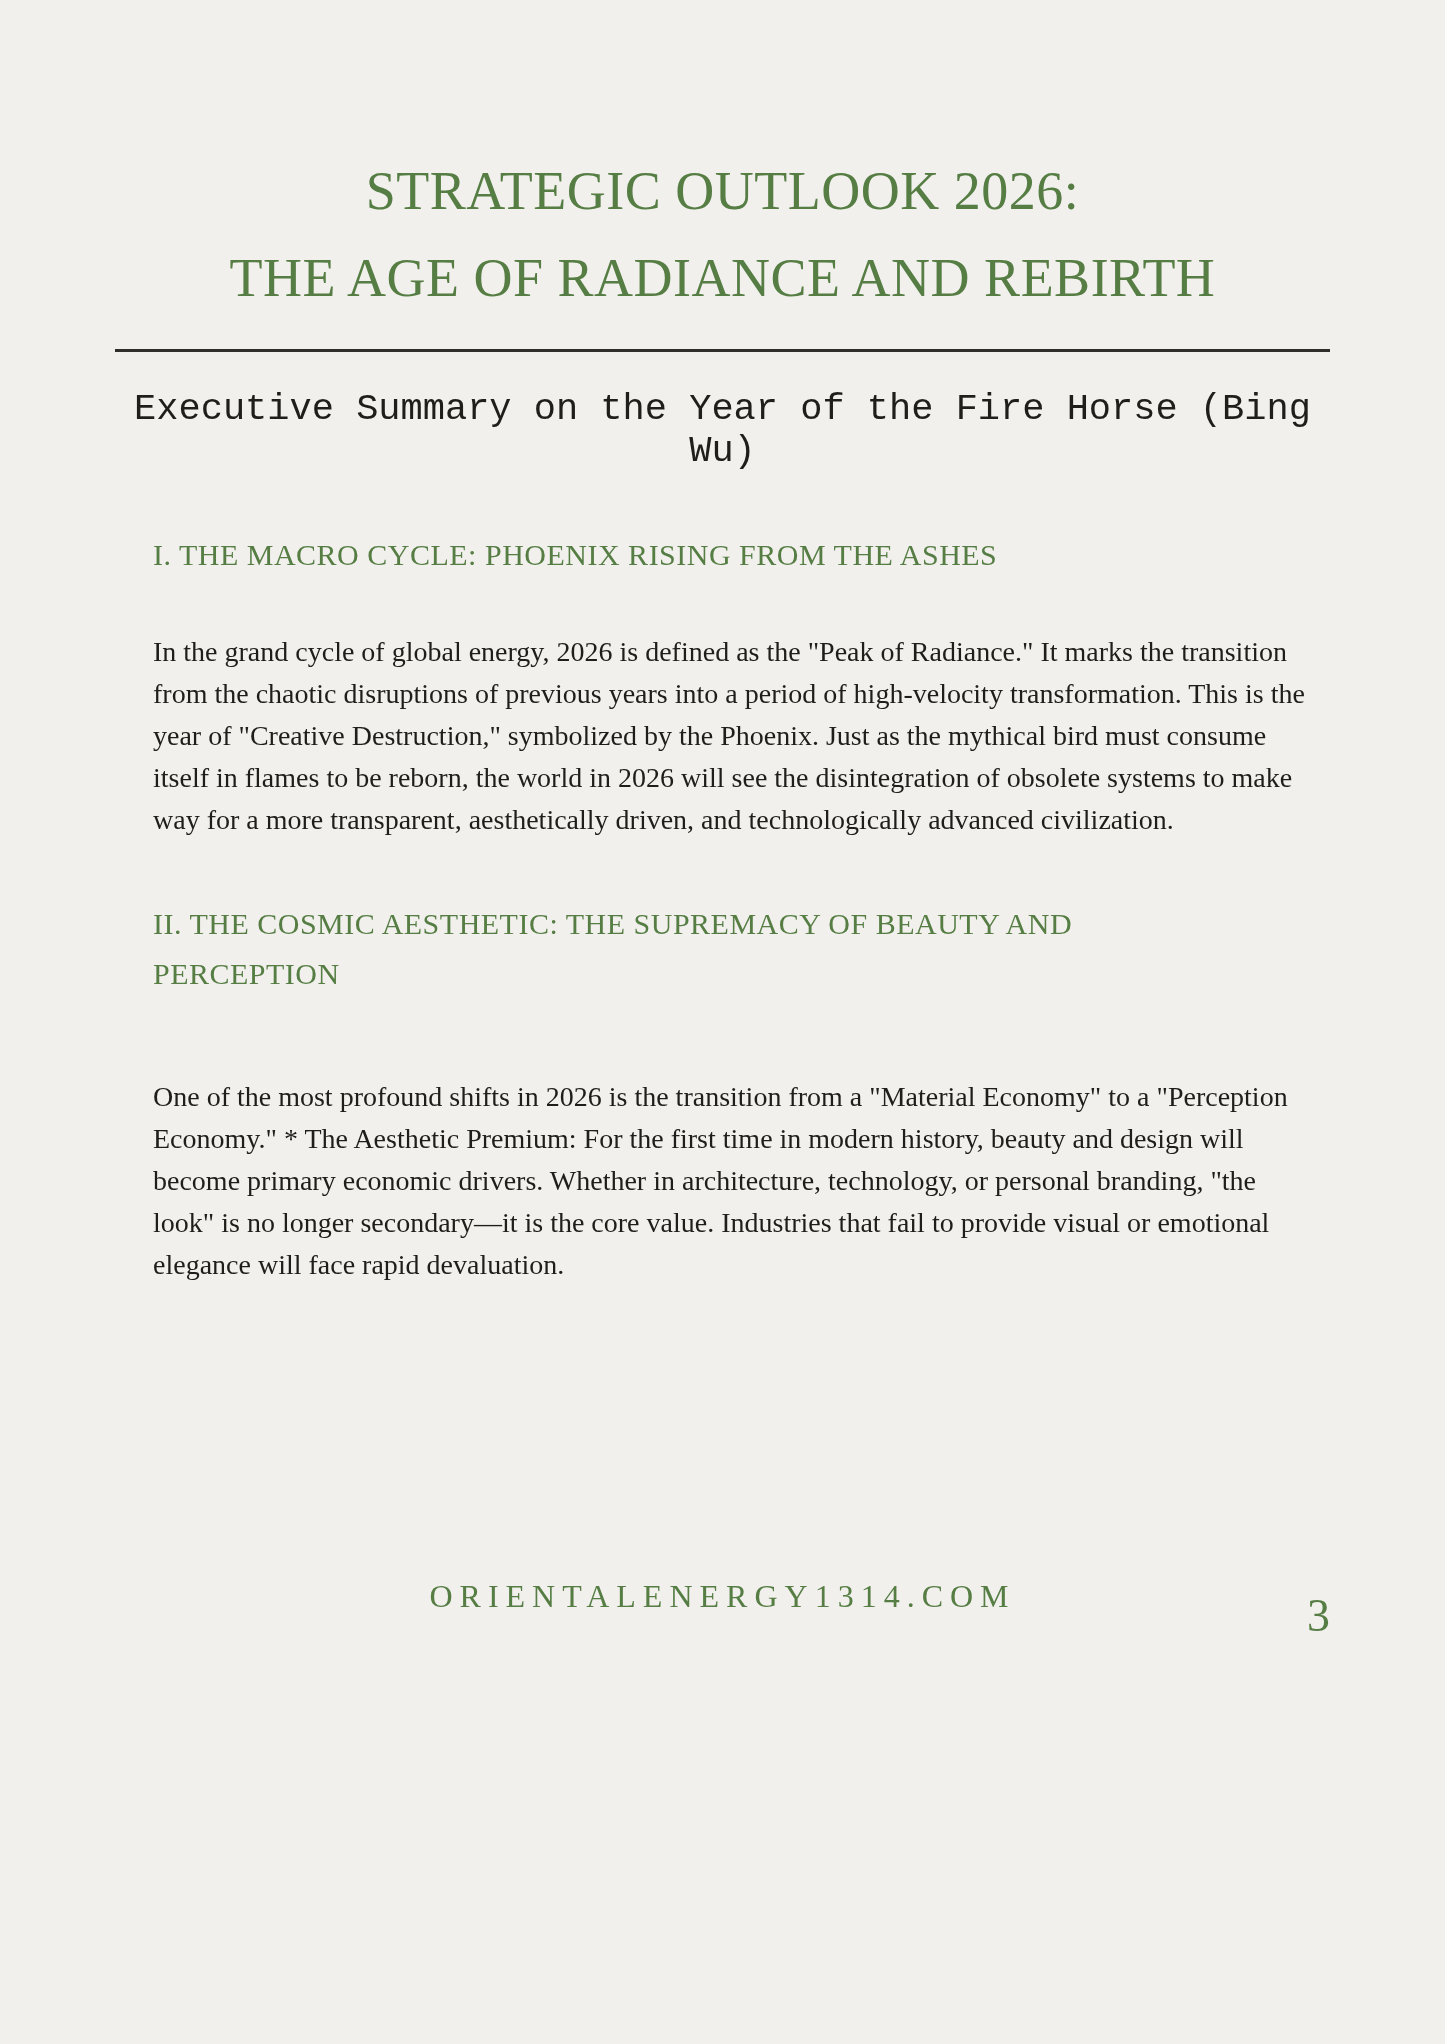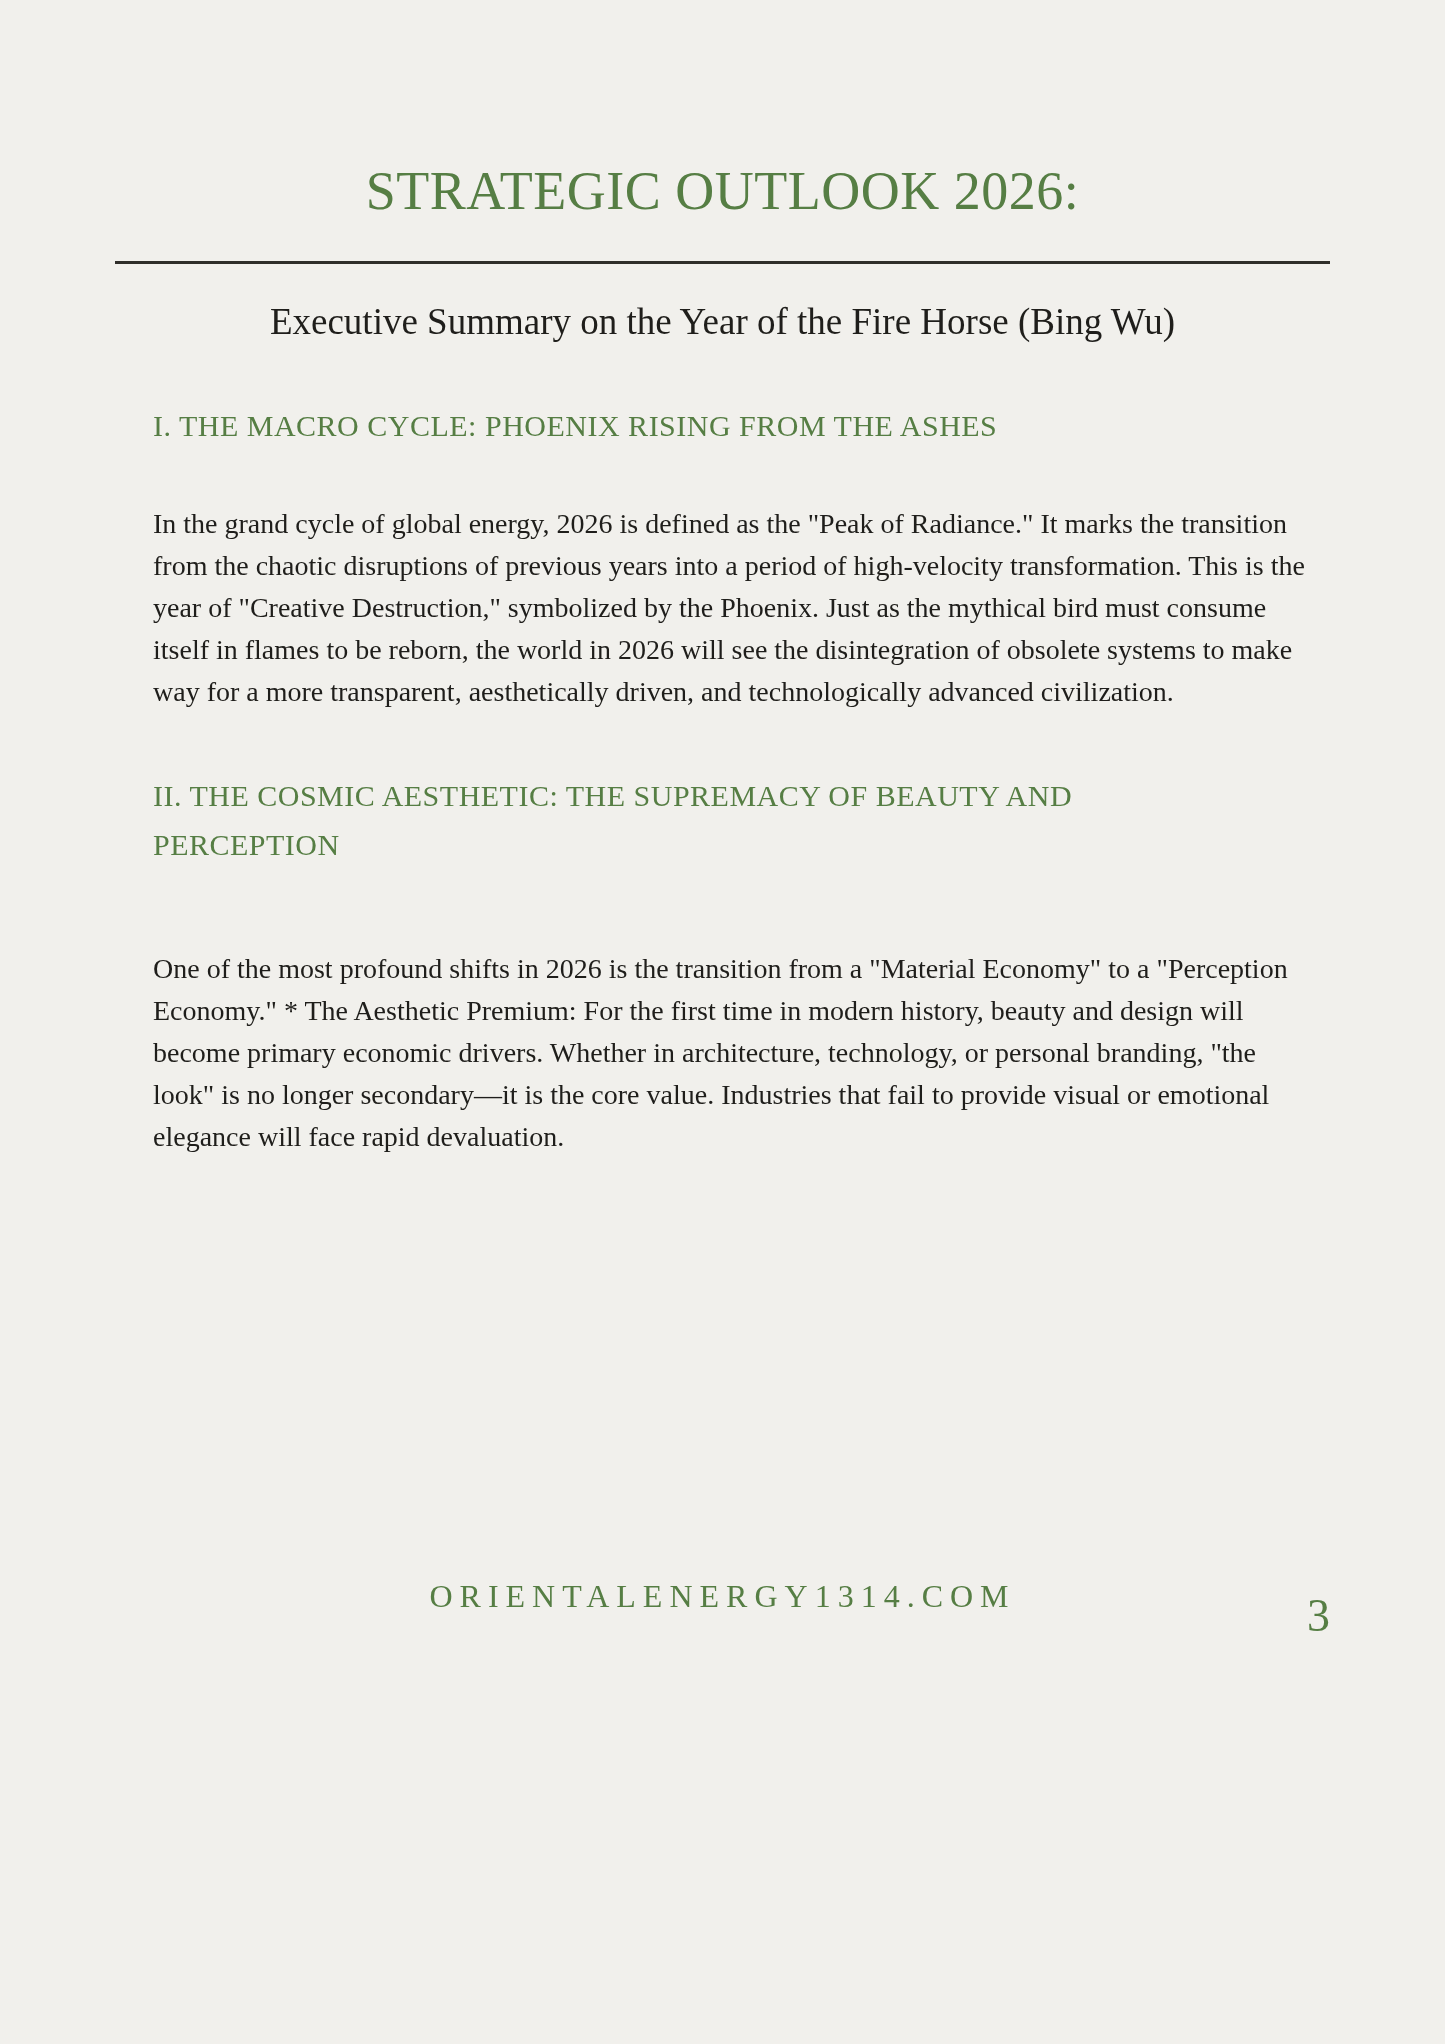--- a/index.html
+++ b/index.html
@@ -87,7 +87,7 @@
 <div class="page">
 
   <header>
-    <h1 class="title"><span>STRATEGIC OUTLOOK 2026:</span><br></h1>
+    <h1 class="title"><span>STRATEGIC OUTLOOK 2026:</span><br><span>THE AGE OF RADIANCE AND REBIRTH</span></h1>
 
     <hr class="rule">
 

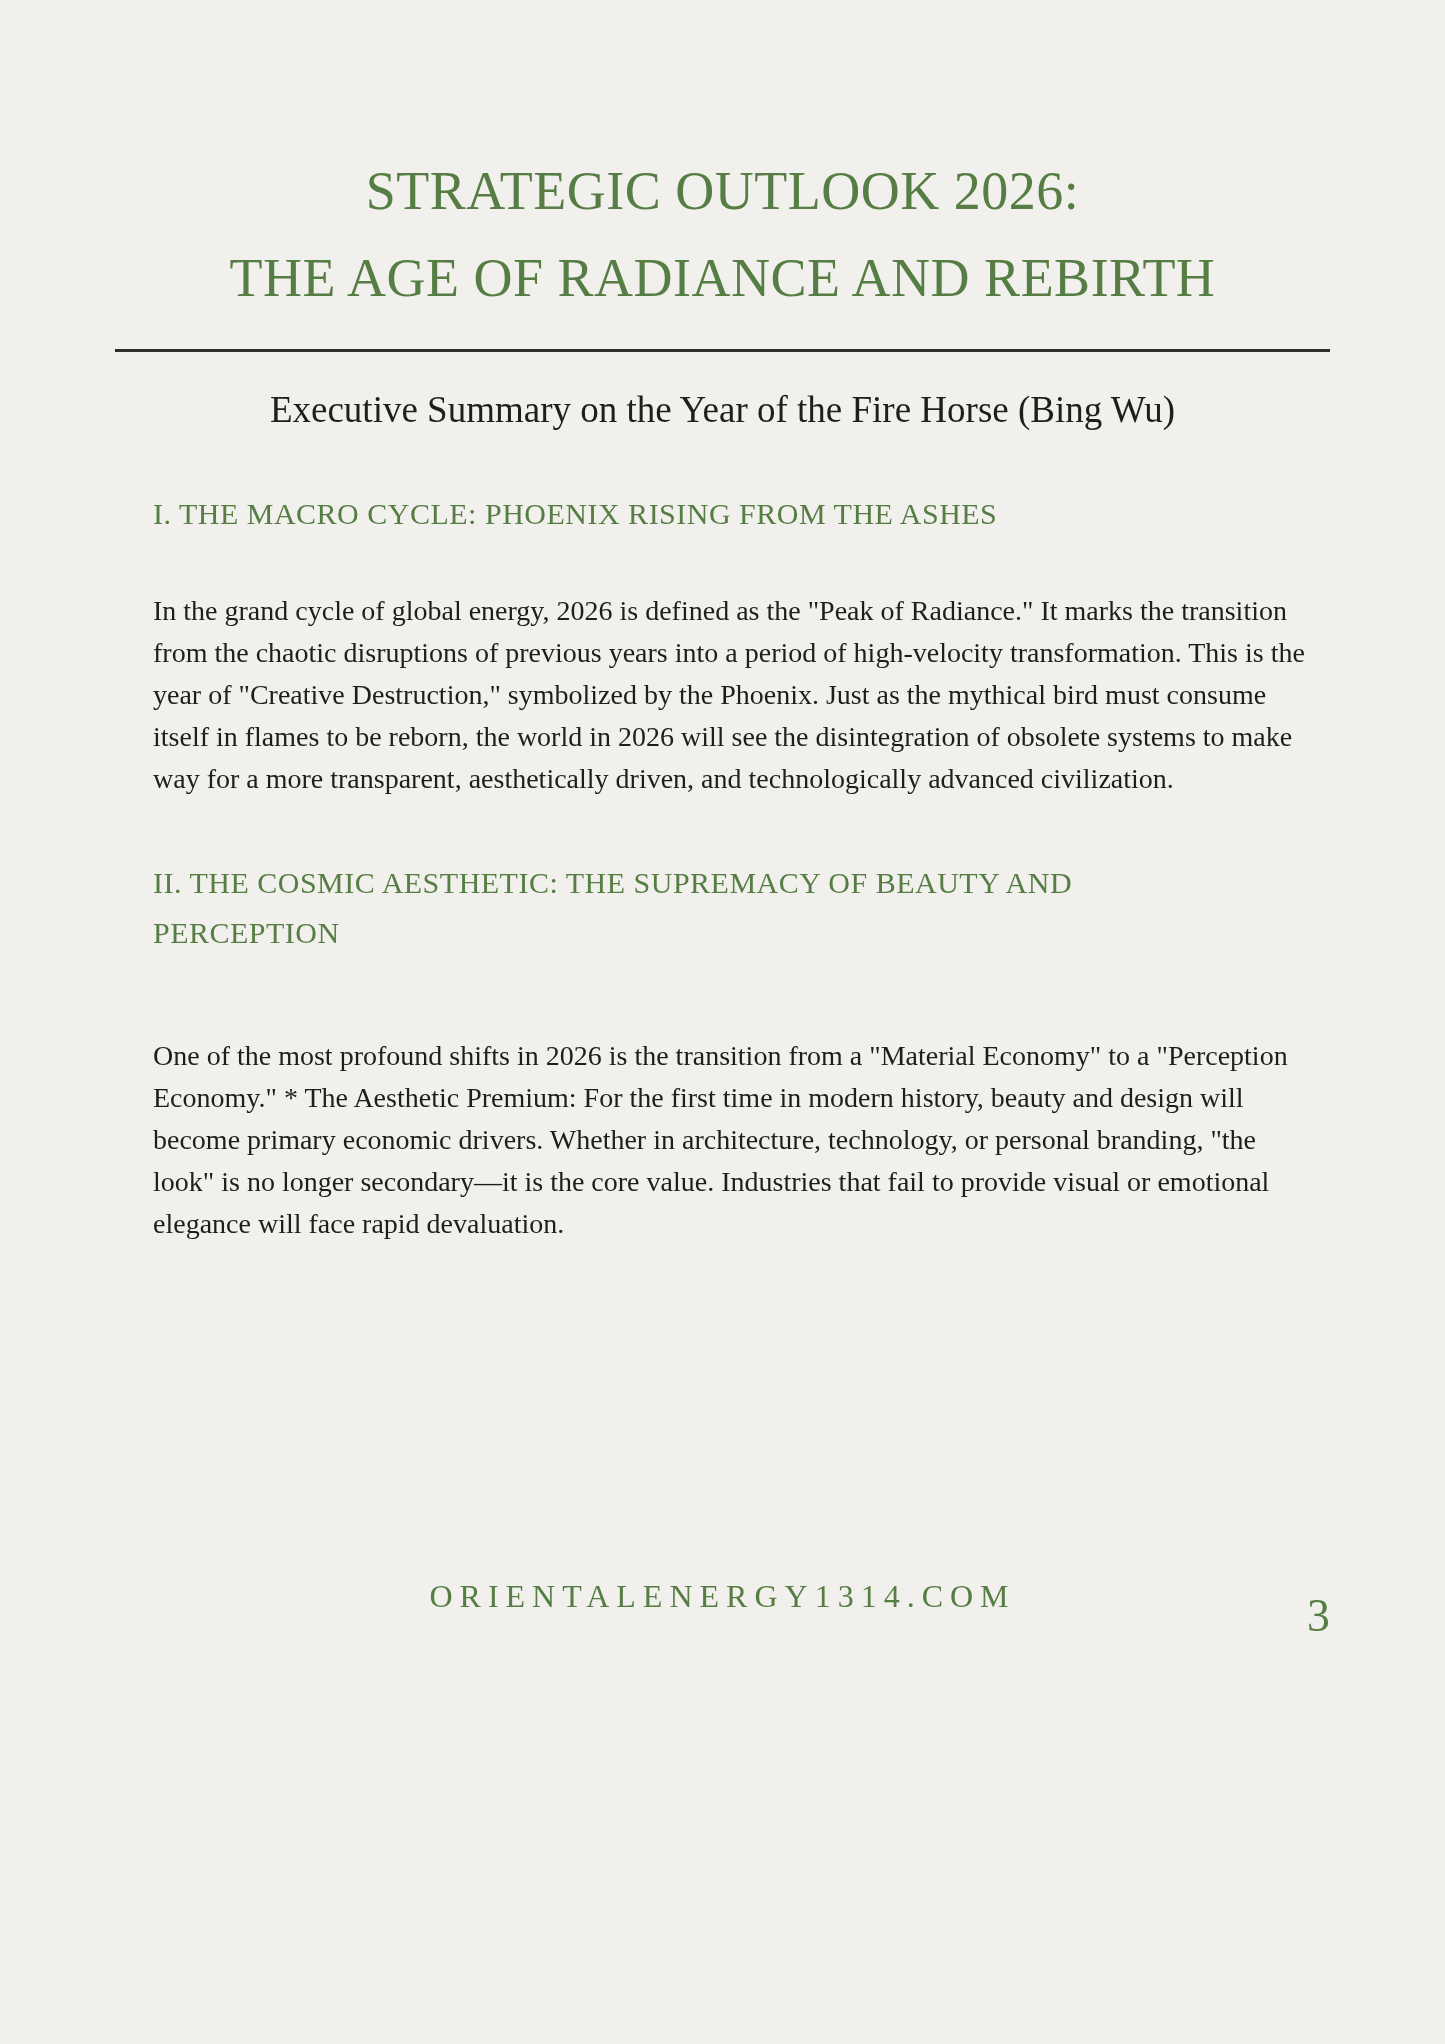--- a/index.html
+++ b/index.html
@@ -43,6 +43,7 @@
     text-align: center;
     font-size: 37px;
     color: #1f1e1b;
+    font-family: Liberation Mono, monospace;
   }
   .section-heading {
     margin: 58px 0 0 38px;

